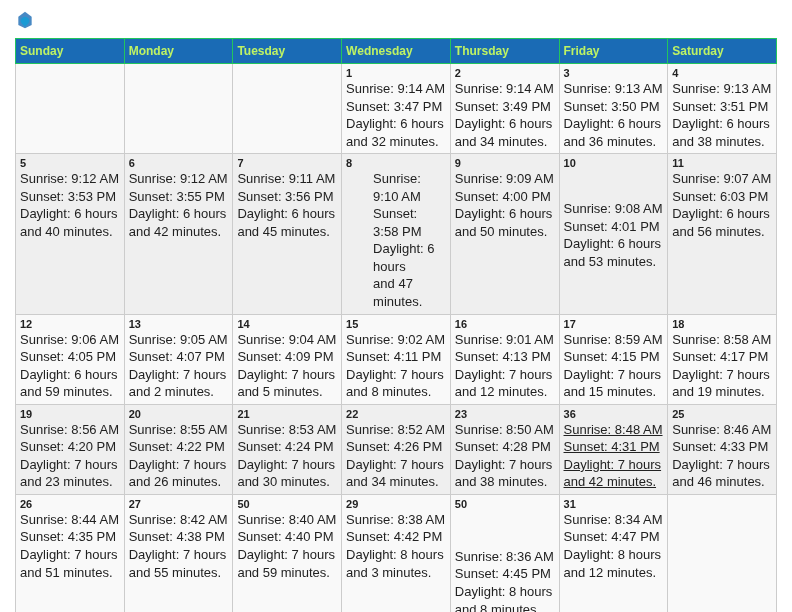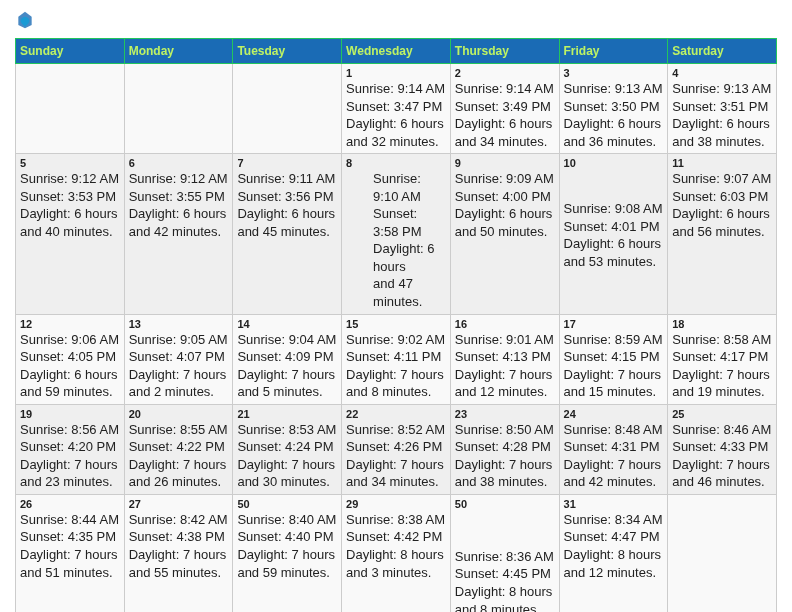--- a/index.html
+++ b/index.html
@@ -298,7 +298,7 @@
 and 38 minutes.</div>
           </td>
           <td>
-            <span class="day-number">24</span>
+            <span class="day-number">36</span>
             <div class="cell-content" style="white-space: pre-line;">Sunrise: 8:48 AM
 Sunset: 4:31 PM
 Daylight: 7 hours

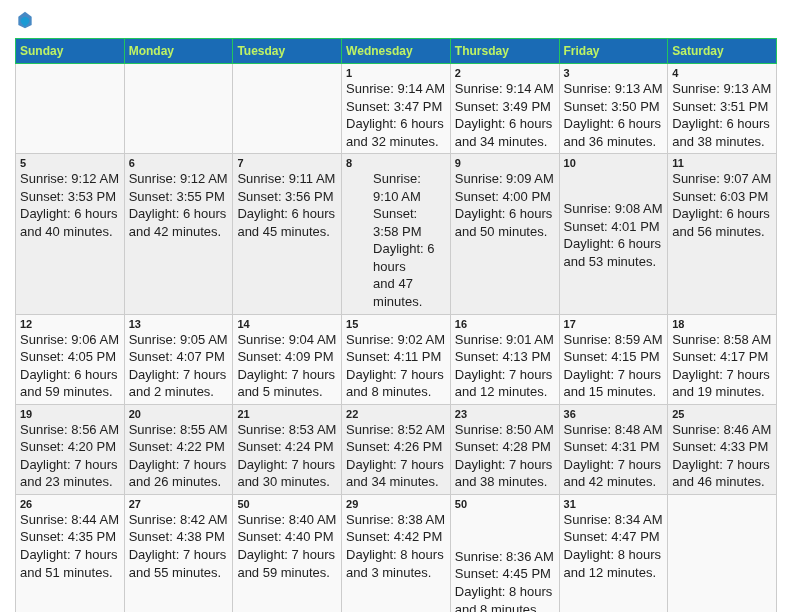--- a/index.html
+++ b/index.html
@@ -299,7 +299,7 @@
           </td>
           <td>
             <span class="day-number">36</span>
-            <div class="cell-content" style="white-space: pre-line;">Sunrise: 8:48 AM
+            <div class="cell-content" style="white-space: pre-line; text-decoration: underline;">Sunrise: 8:48 AM
 Sunset: 4:31 PM
 Daylight: 7 hours
 and 42 minutes.</div>

